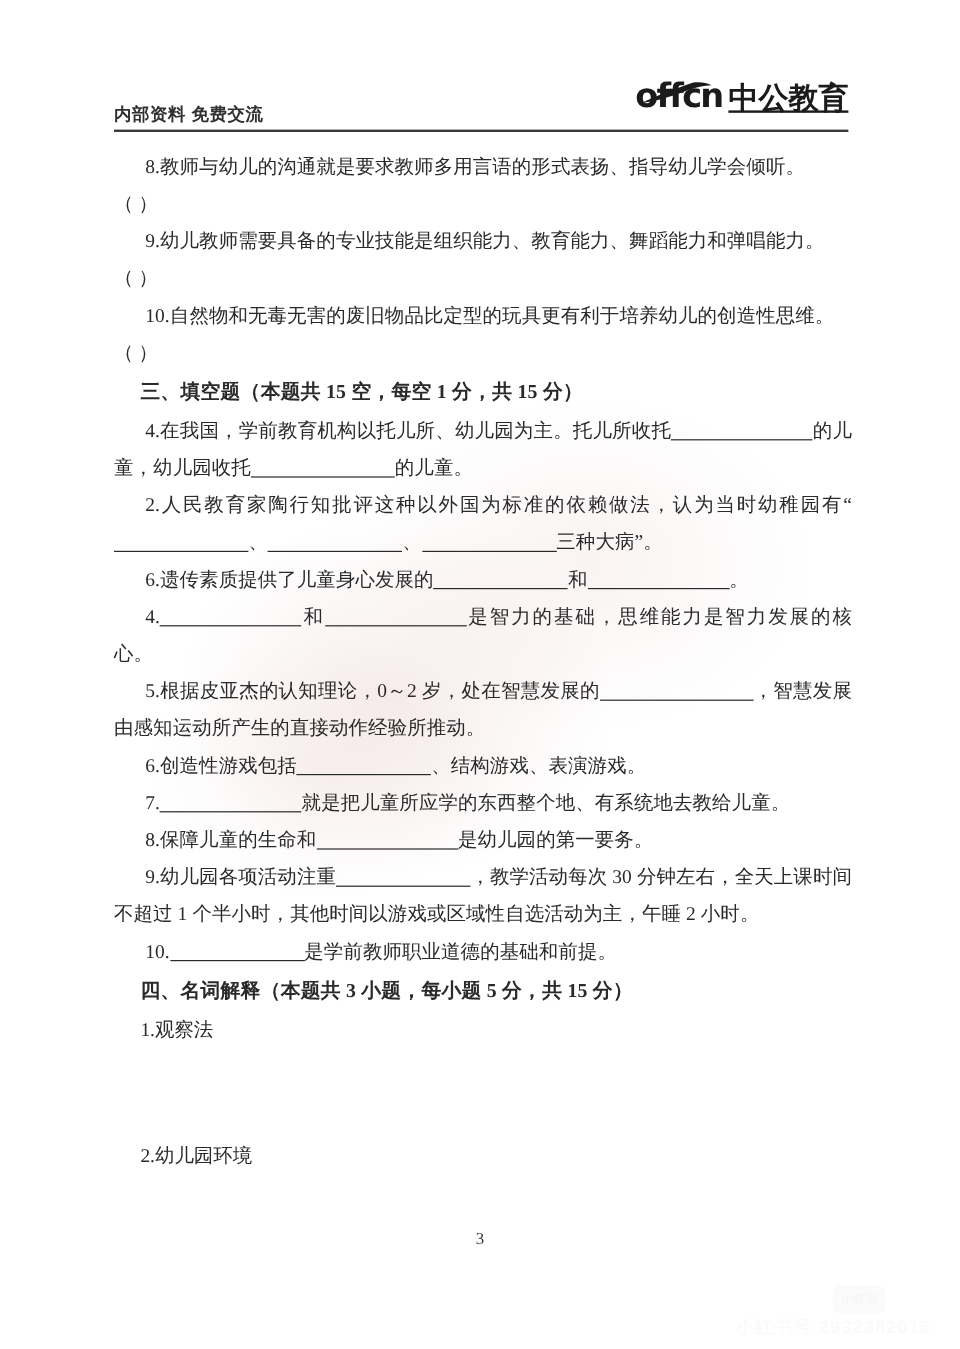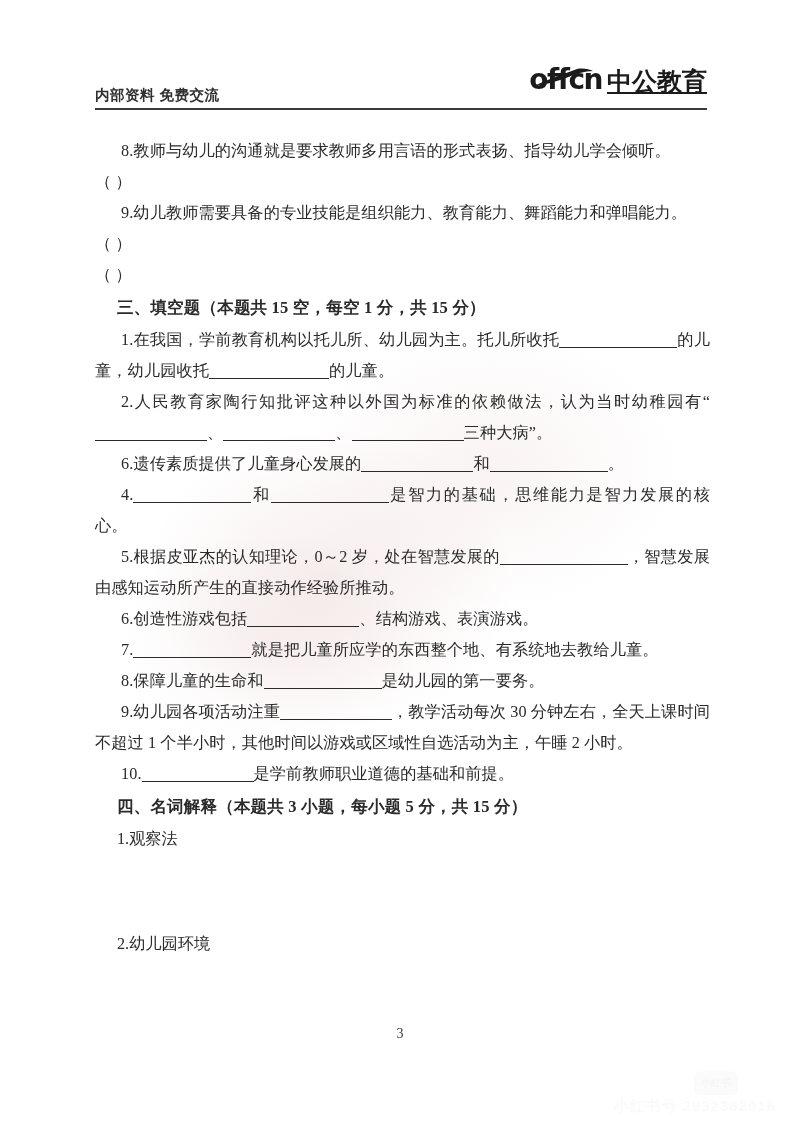--- a/index.html
+++ b/index.html
@@ -100,7 +100,6 @@
     left: 95px;
     top: 124px;
     width: 615px;
-    margin-top: 12px;
   }
   .q-line {
     font-size: 16.2px;

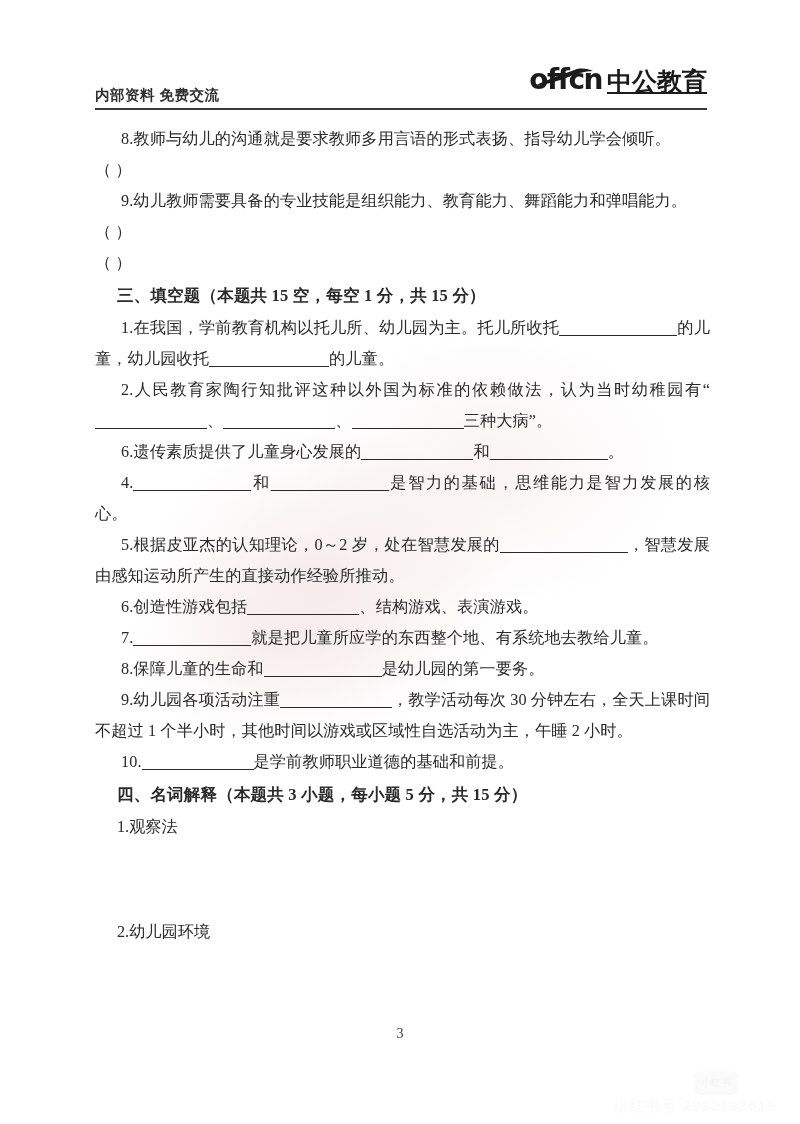--- a/index.html
+++ b/index.html
@@ -217,6 +217,7 @@
     <p class="q-line indent">9.幼儿教师需要具备的专业技能是组织能力、教育能力、舞蹈能力和弹唱能力。</p>
     <p class="answer-paren">（      ）</p>
 
+    <p class="q-line indent">10.自然物和无毒无害的废旧物品比定型的玩具更有利于培养幼儿的创造性思维。</p>
     <p class="answer-paren">（      ）</p>
 
     <p class="section-head">三、填空题（本题共 15 空，每空 1 分，共 15 分）</p>

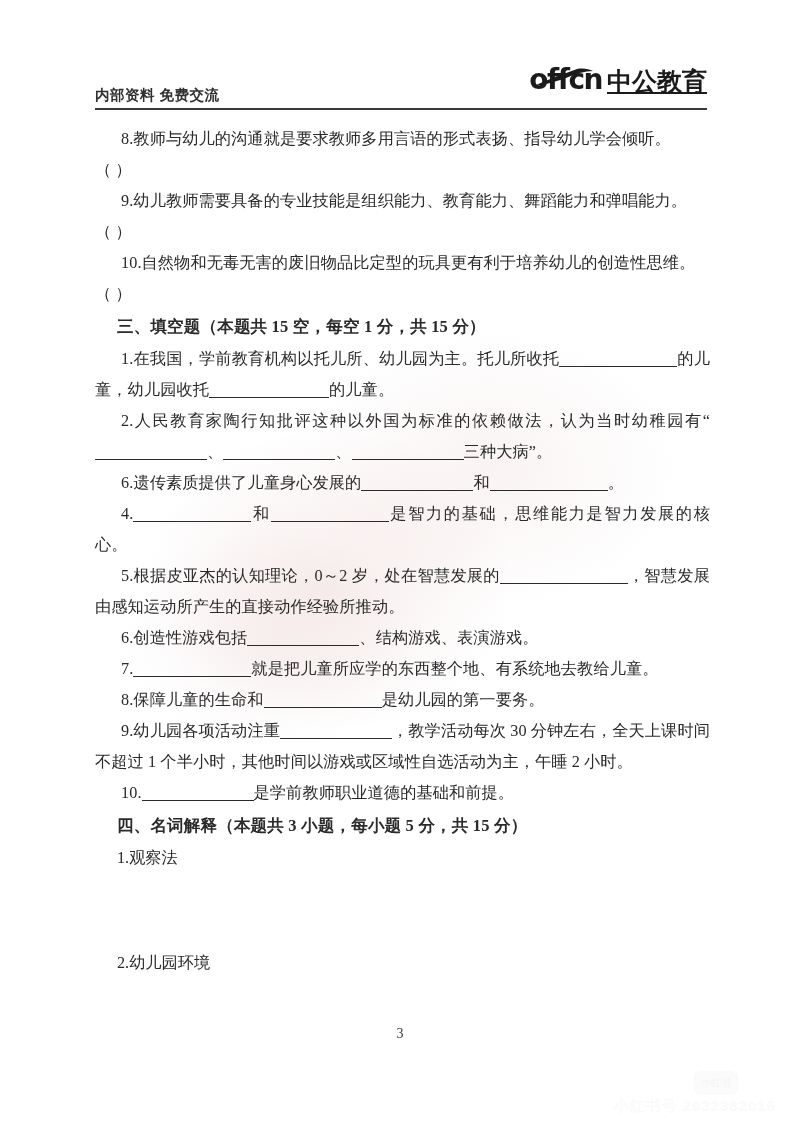--- a/index.html
+++ b/index.html
@@ -222,7 +222,7 @@
 
     <p class="section-head">三、填空题（本题共 15 空，每空 1 分，共 15 分）</p>
 
-    <p class="q-line indent"><span>1.在我国，学前教育机构以托儿所、幼儿园为主。托儿所收托</span><span class="blank b-118"></span><span>的</span><span>儿童，幼儿园收托</span><span class="blank b-120"></span><span>的儿童。</span></p>
+    <p class="q-line indent"><span>4.在我国，学前教育机构以托儿所、幼儿园为主。托儿所收托</span><span class="blank b-118"></span><span>的</span><span>儿童，幼儿园收托</span><span class="blank b-120"></span><span>的儿童。</span></p>
 
     <p class="q-line indent"><span>2.人民教育家陶行知批评这种以外国为标准的依赖做法，认为当时幼稚园有</span><span>“</span><span class="blank b-112"></span><span>、</span><span class="blank b-112"></span><span>、</span><span class="blank b-112"></span><span>三种大病”。</span></p>
 

